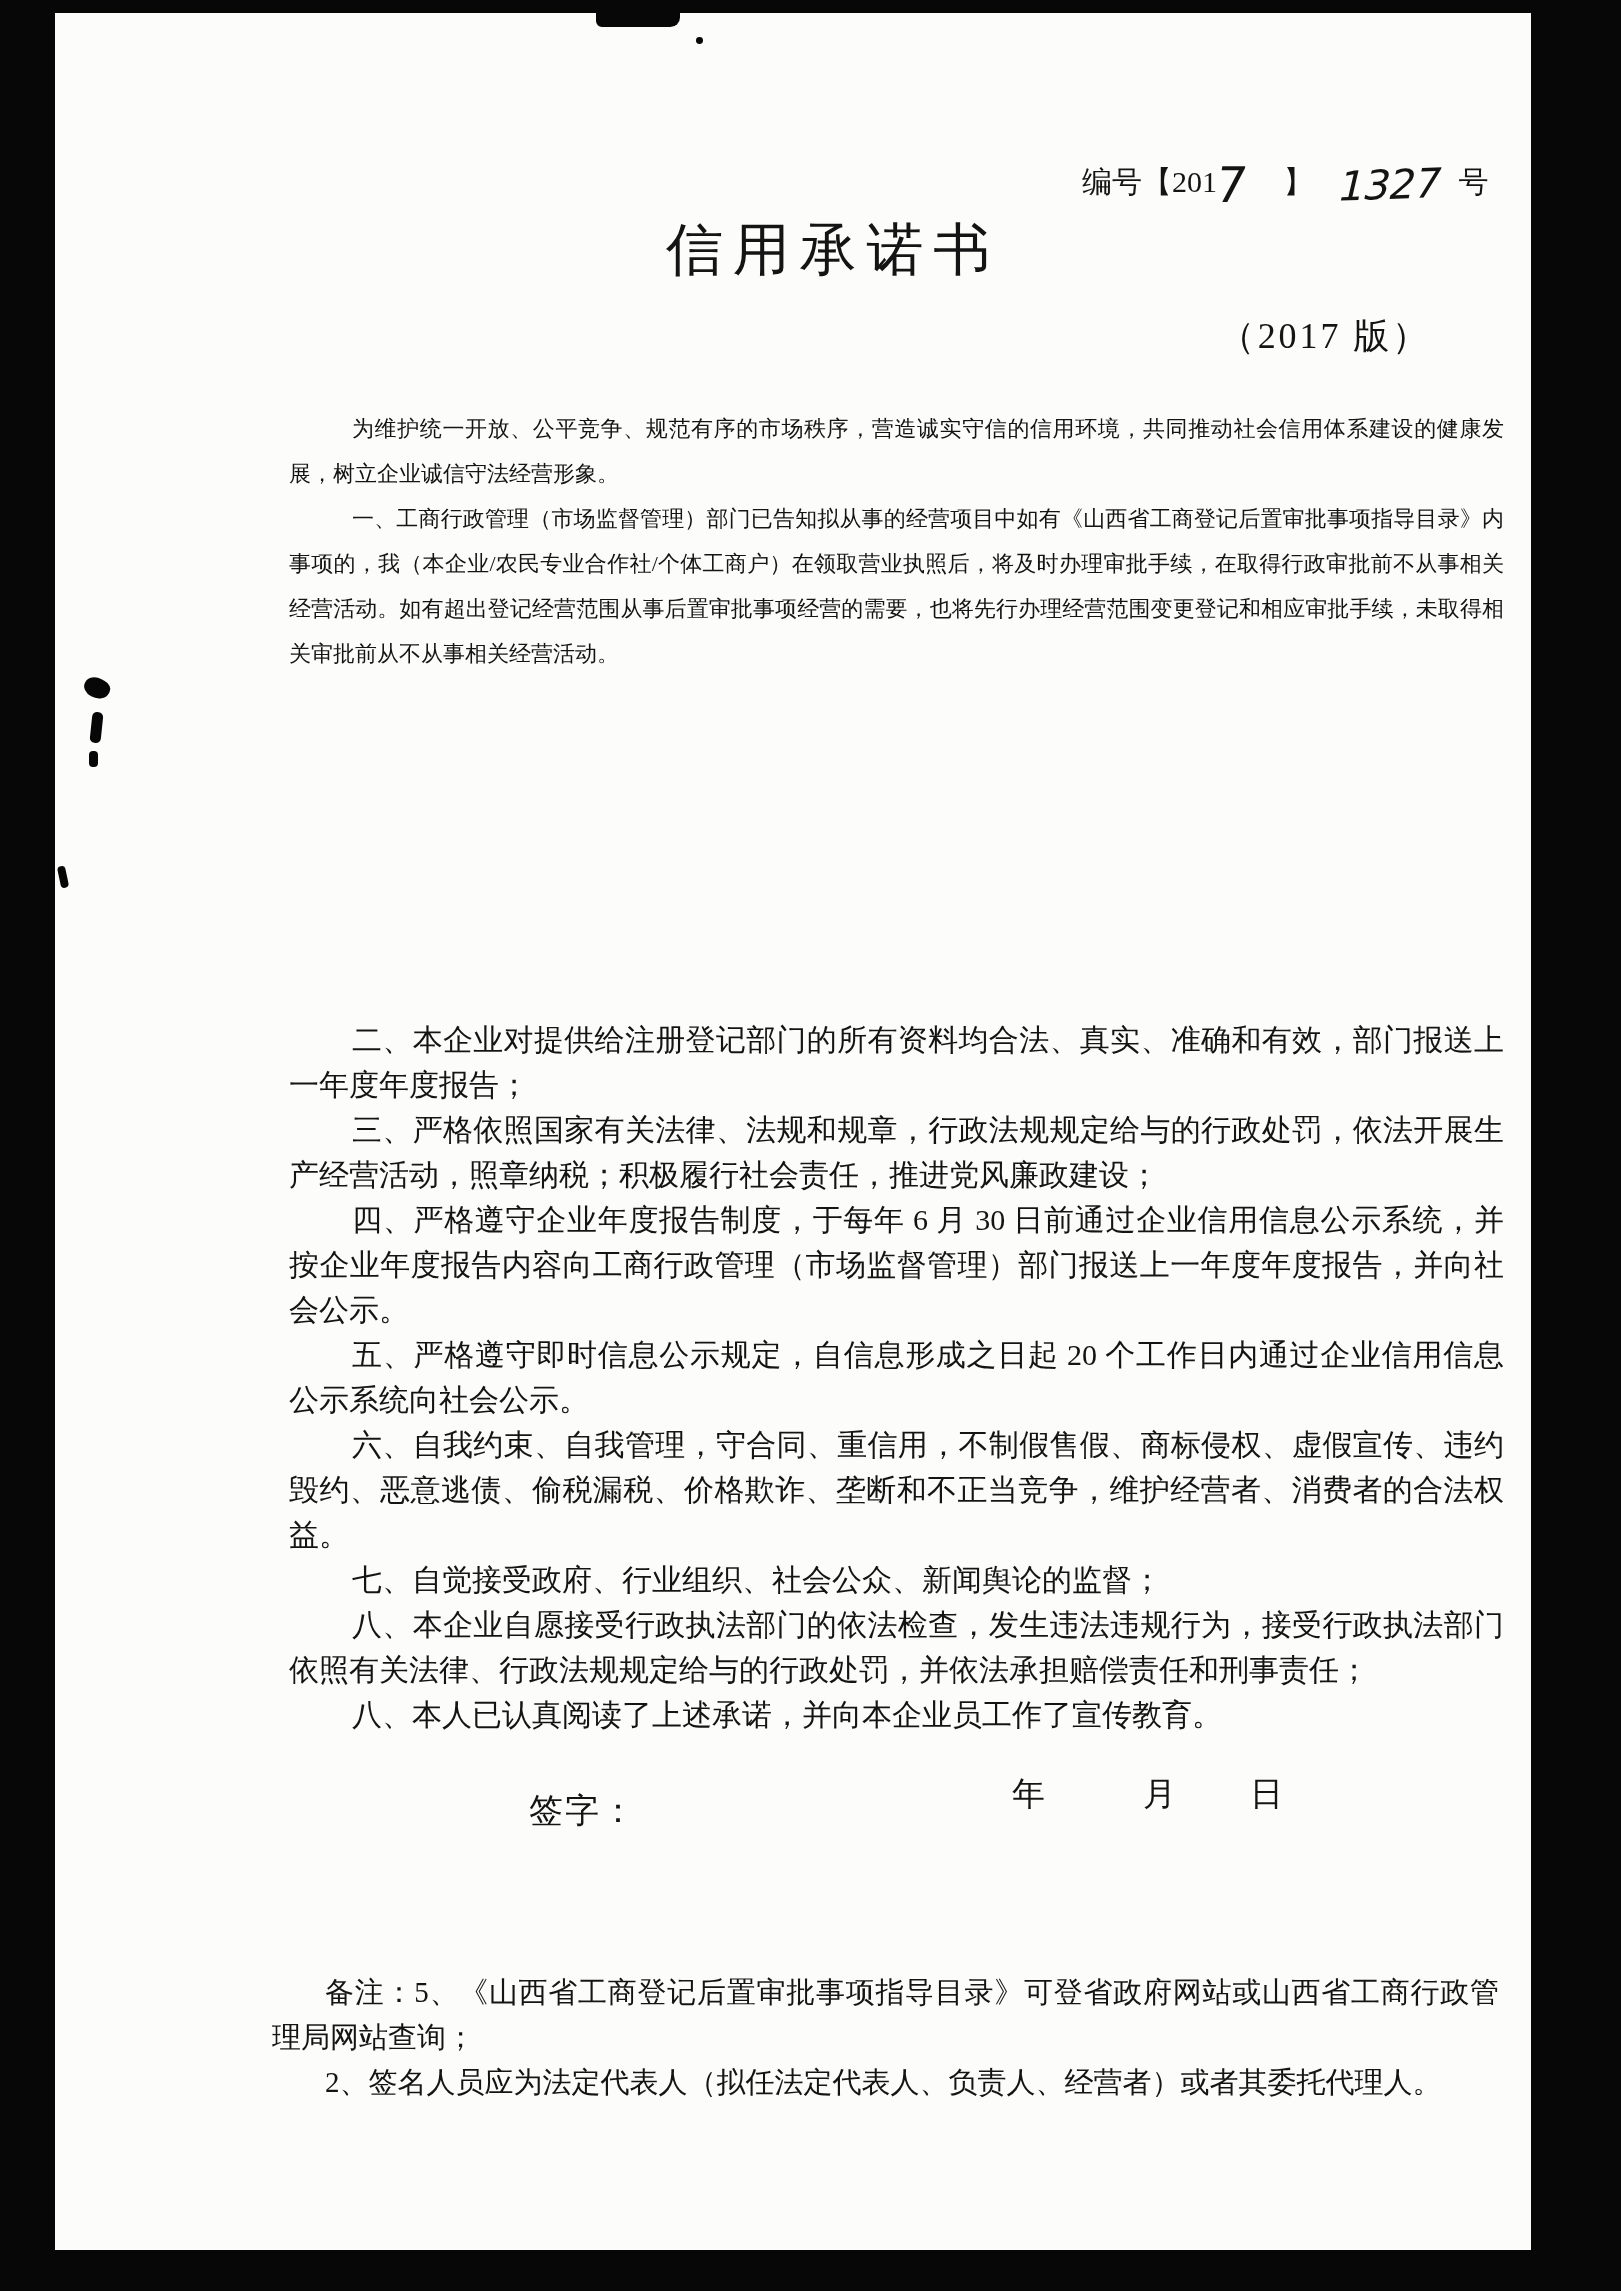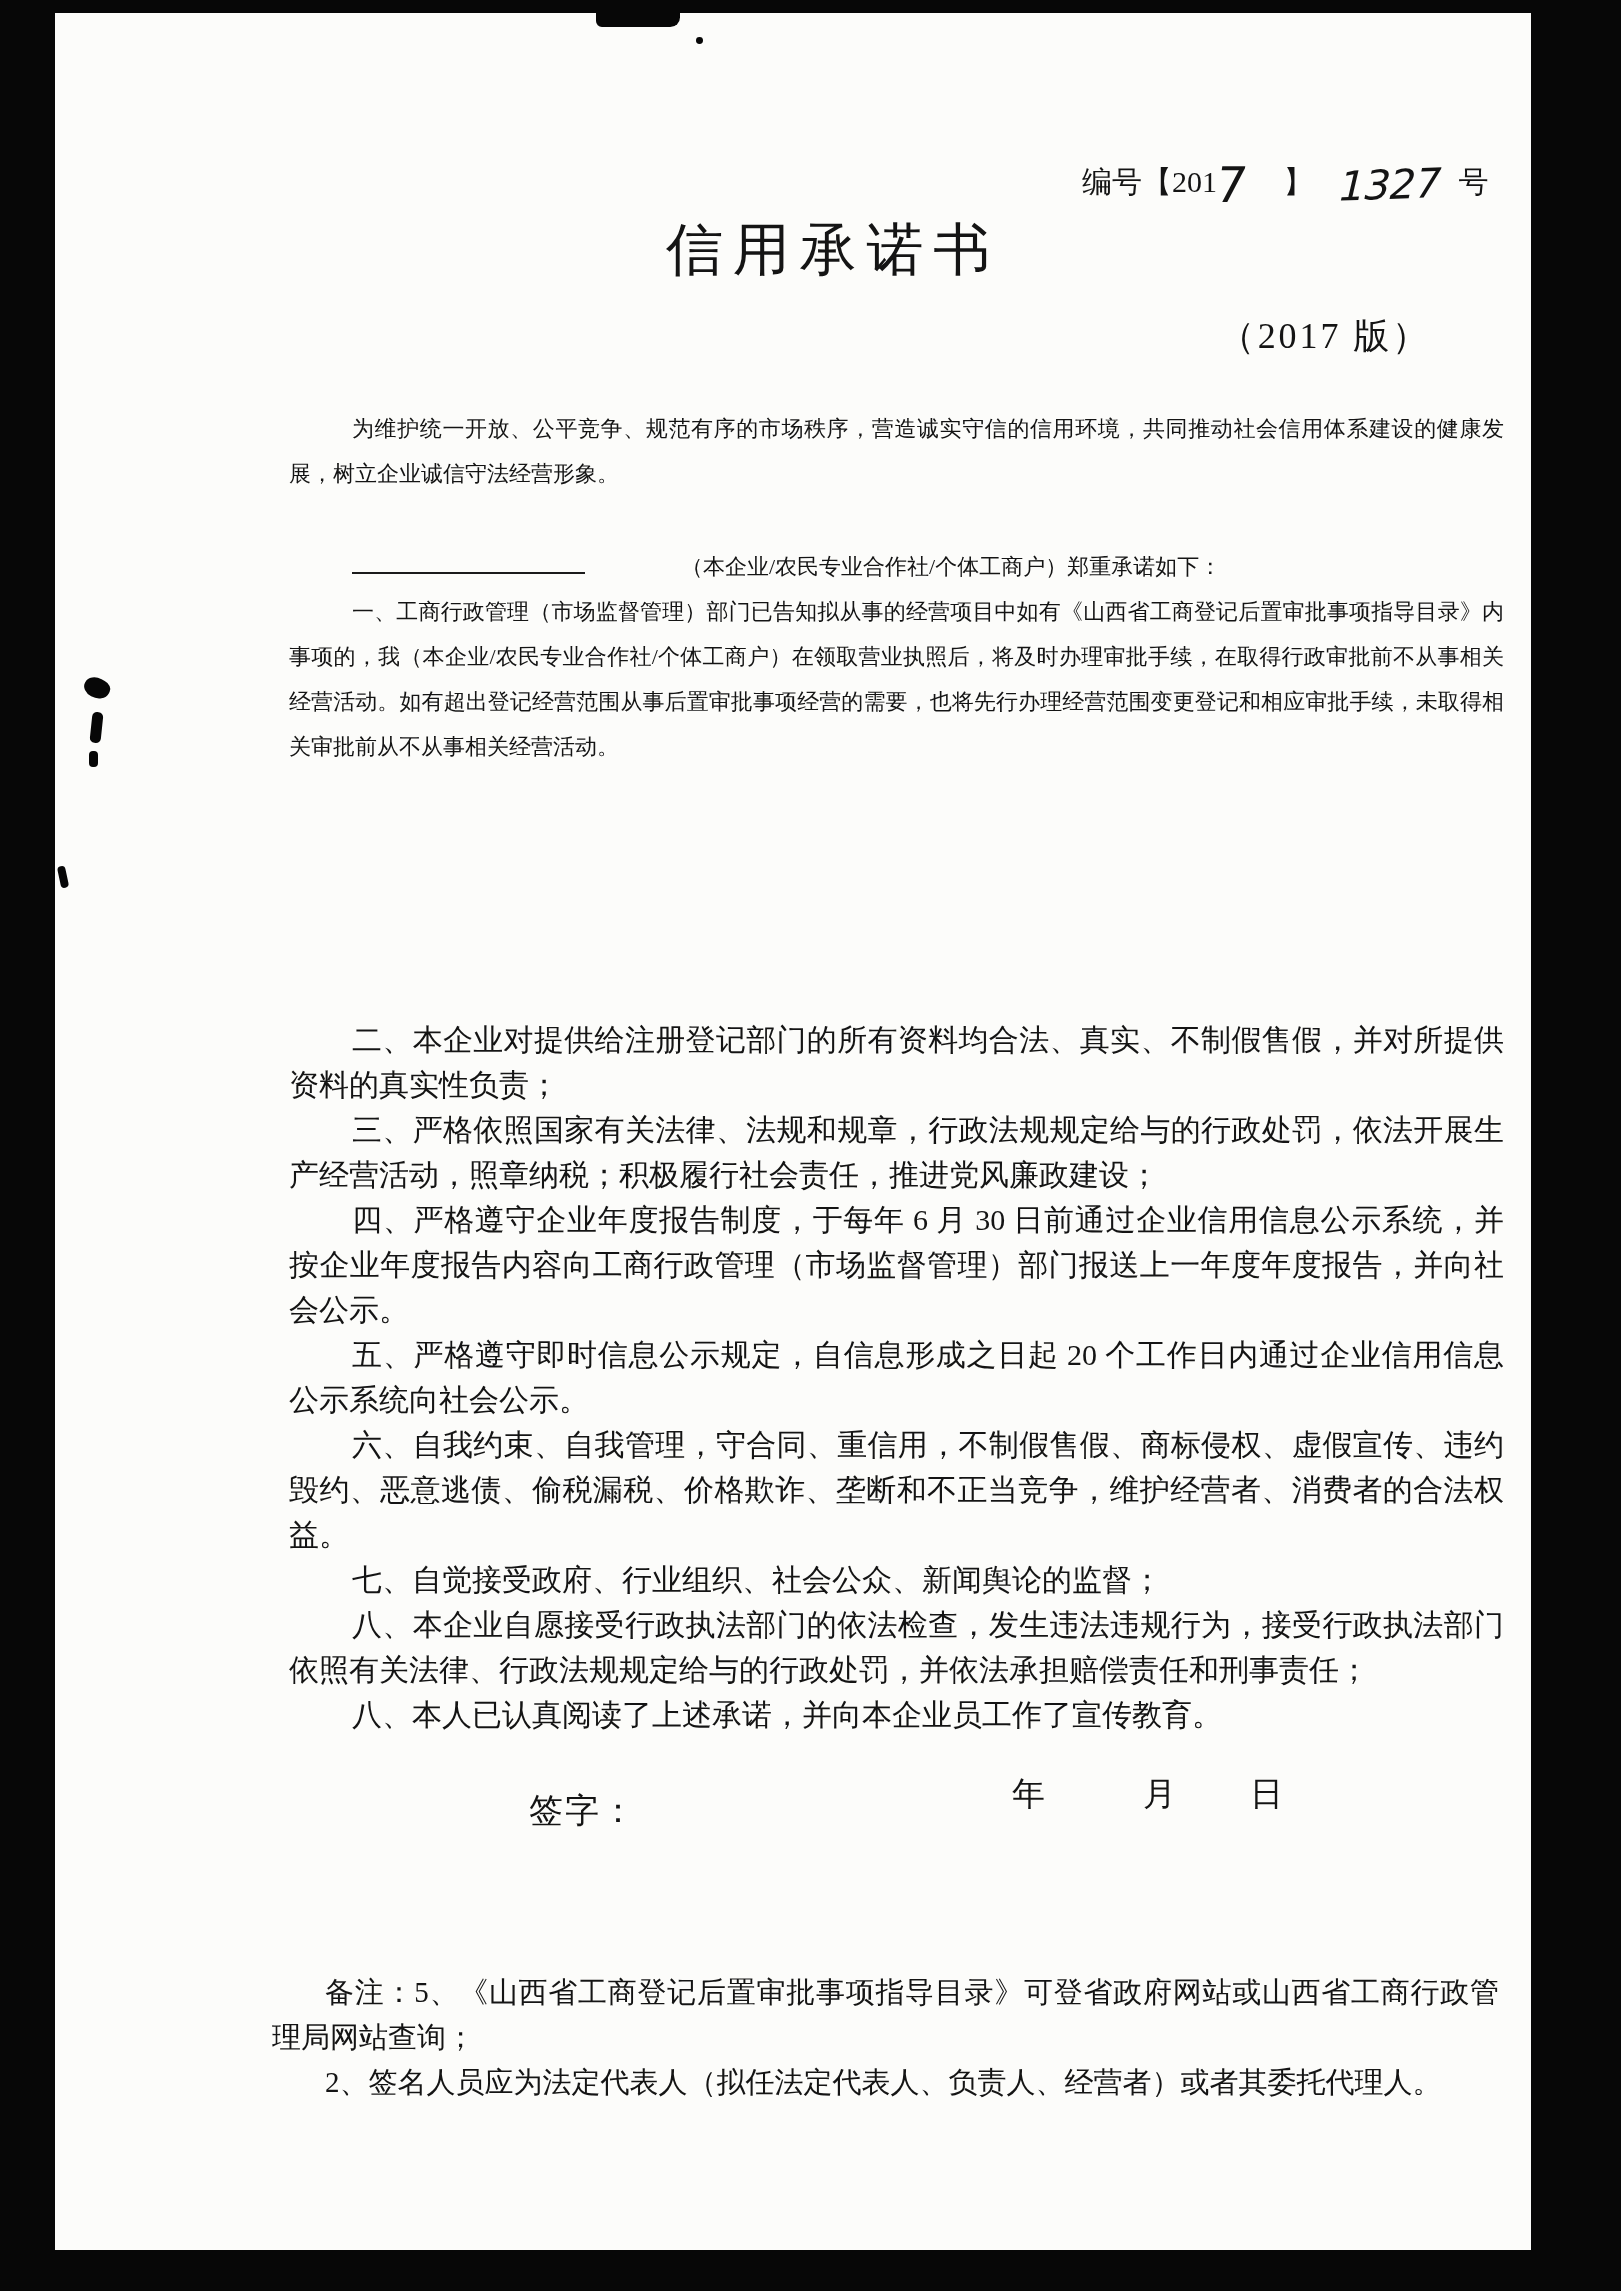--- a/index.html
+++ b/index.html
@@ -78,7 +78,6 @@
 
   <div class="content">
     <p>为维护统一开放、公平竞争、规范有序的市场秩序，营造诚实守信的信用环境，共同推动社会信用体系建设的健康发展，树立企业诚信守法经营形象。</p>
-    <p class="promise"><span class="blank"></span><span class="ptext">（本企业/农民专业合作社/个体工商户）郑重承诺如下：</span></p>
     <p>一、工商行政管理（市场监督管理）部门已告知拟从事的经营项目中如有《山西省工商登记后置审批事项指导目录》内事项的，我（本企业/农民专业合作社/个体工商户）在领取营业执照后，将及时办理审批手续，在取得行政审批前不从事相关经营活动。如有超出登记经营范围从事后置审批事项经营的需要，也将先行办理经营范围变更登记和相应审批手续，未取得相关审批前从不从事相关经营活动。</p>
   </div>
 

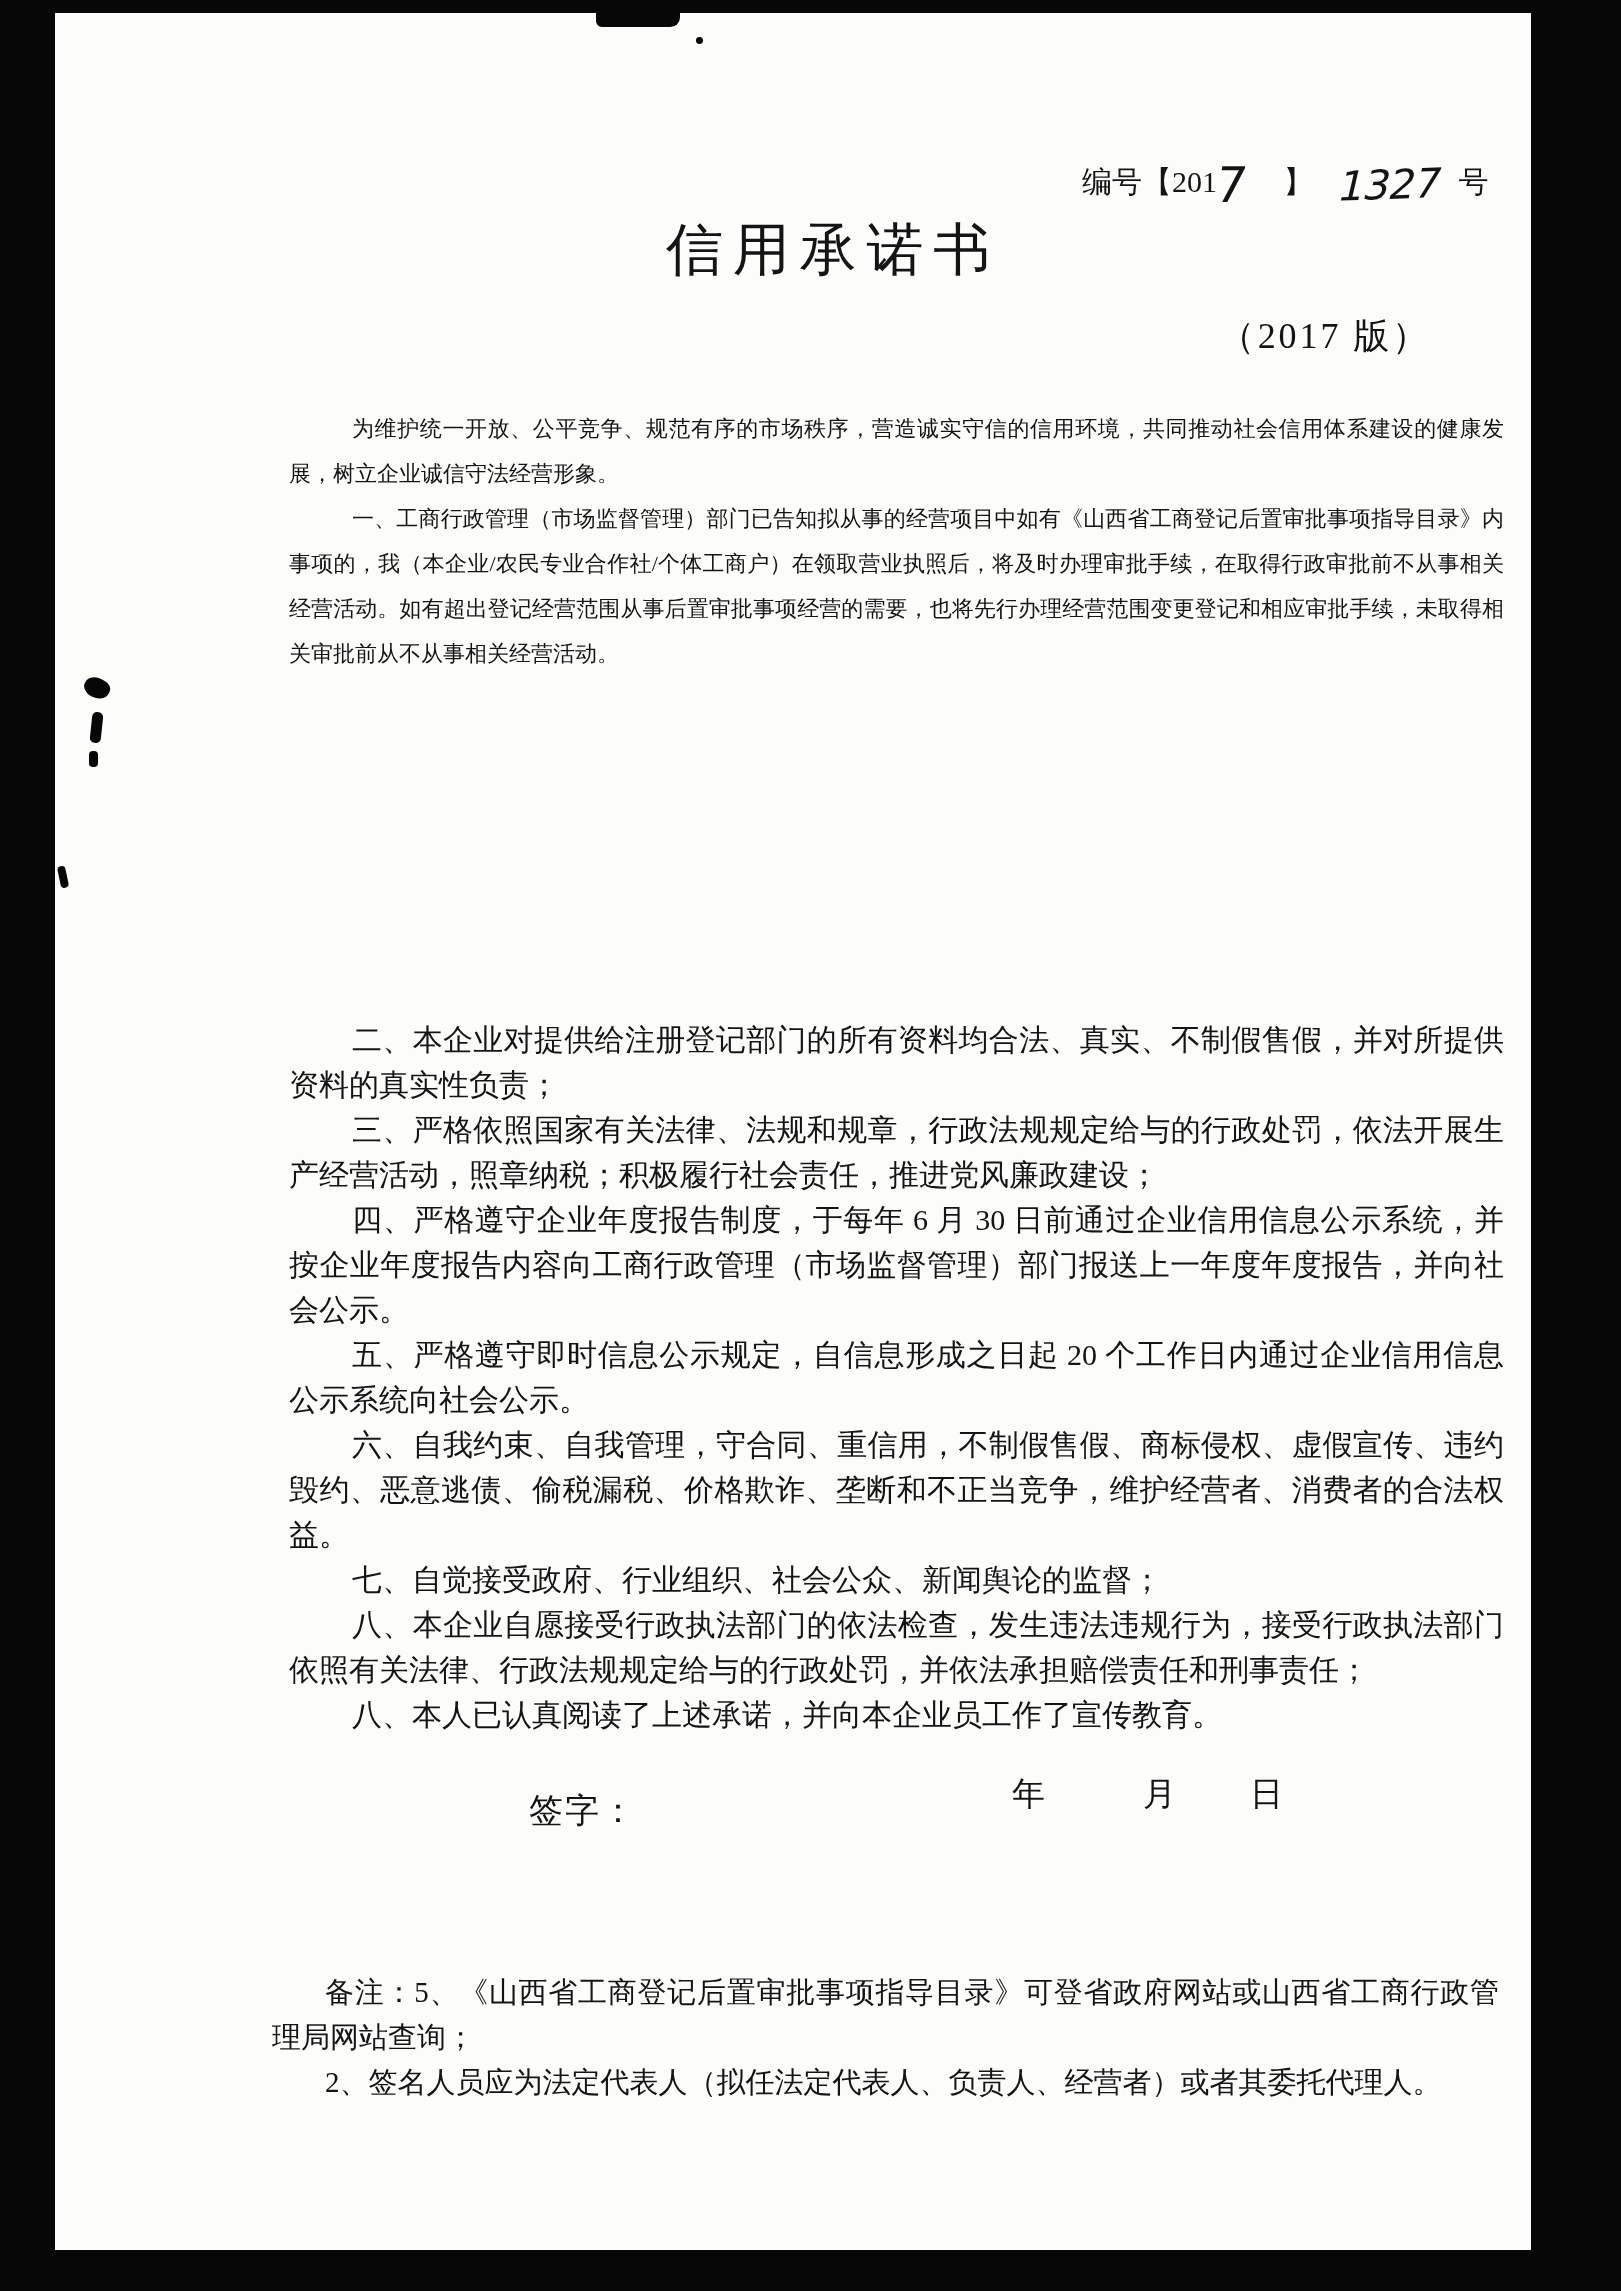--- a/index.html
+++ b/index.html
@@ -82,7 +82,7 @@
   </div>
 
   <div class="block2">
-    <p>二、本企业对提供给注册登记部门的所有资料均合法、真实、不制假售假，并对所提供资料的真实性负责；</p>
+    <p>二、本企业对提供给注册登记部门的所有资料均合法、真实、准确和有效，部门报送上一年度年度报告；</p>
     <p>三、严格依照国家有关法律、法规和规章，行政法规规定给与的行政处罚，依法开展生产经营活动，照章纳税；积极履行社会责任，推进党风廉政建设；</p>
     <p>四、严格遵守企业年度报告制度，于每年 6 月 30 日前通过企业信用信息公示系统，并按企业年度报告内容向工商行政管理（市场监督管理）部门报送上一年度年度报告，并向社会公示。</p>
     <p>五、严格遵守即时信息公示规定，自信息形成之日起 20 个工作日内通过企业信用信息公示系统向社会公示。</p>

